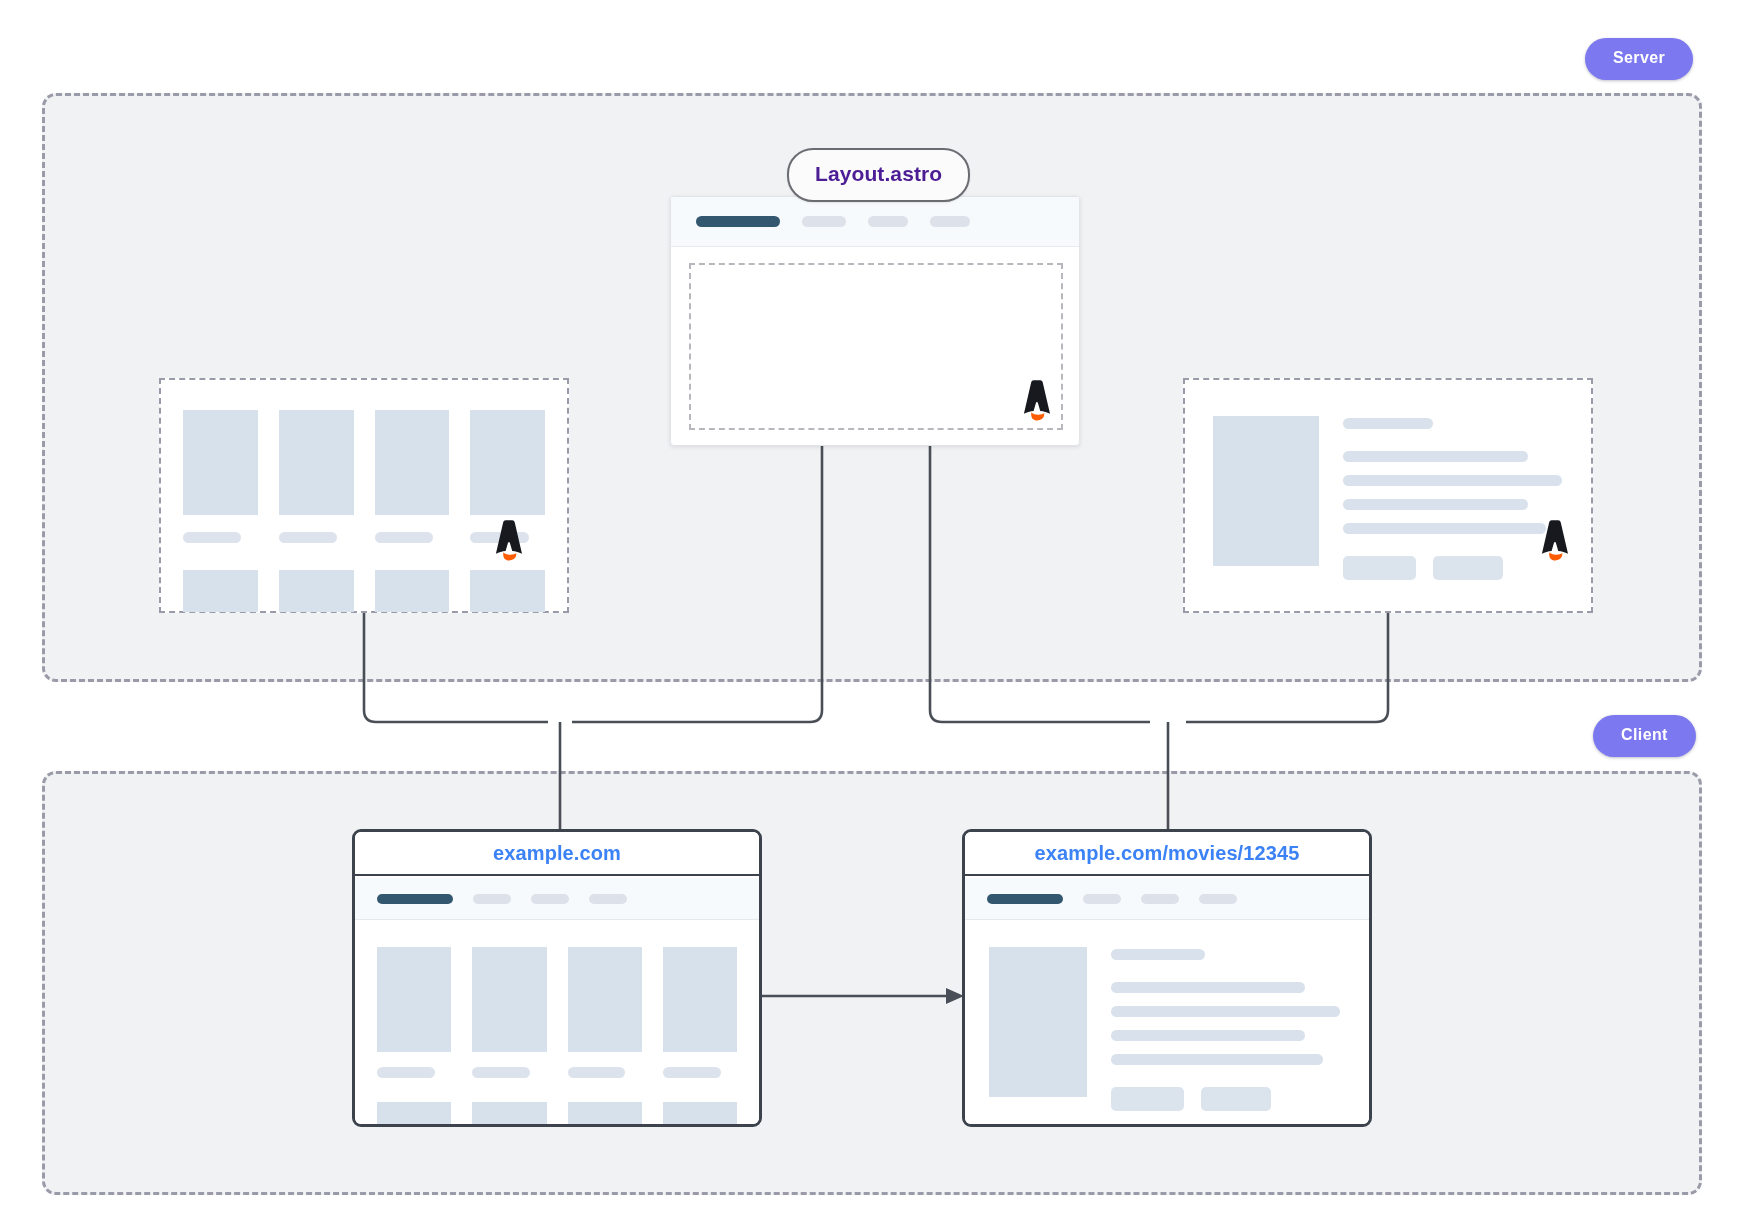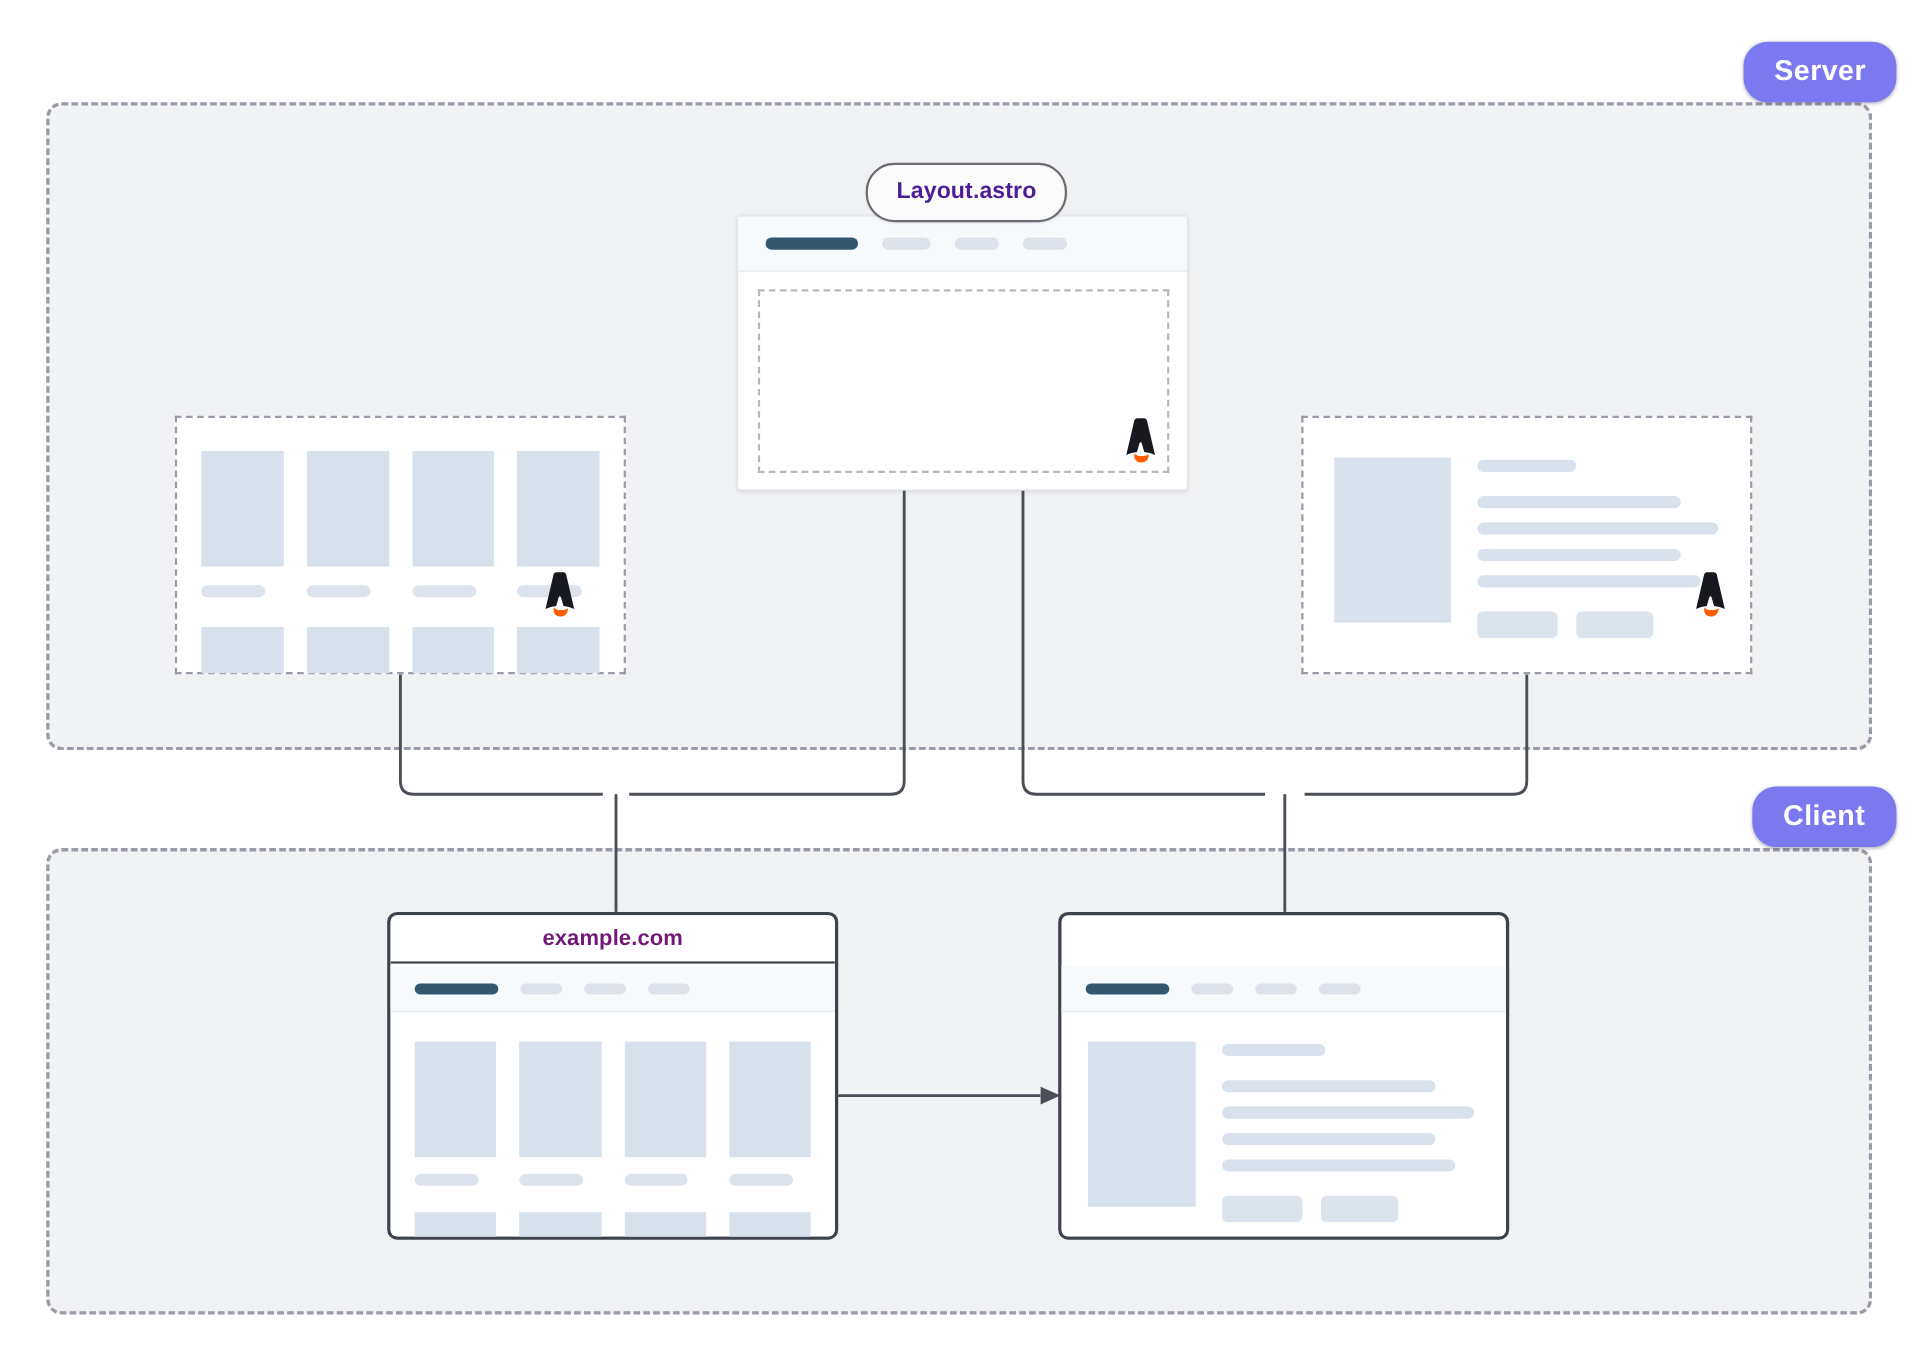--- a/index.html
+++ b/index.html
@@ -32,7 +32,7 @@
     background: #7c78f0;
     color: #ffffff;
     font-weight: bold;
-    font-size: 26px;
+    font-size: 16px;
     letter-spacing: 0.4px;
     border-radius: 22px;
     padding: 11px 28px 13px 28px;

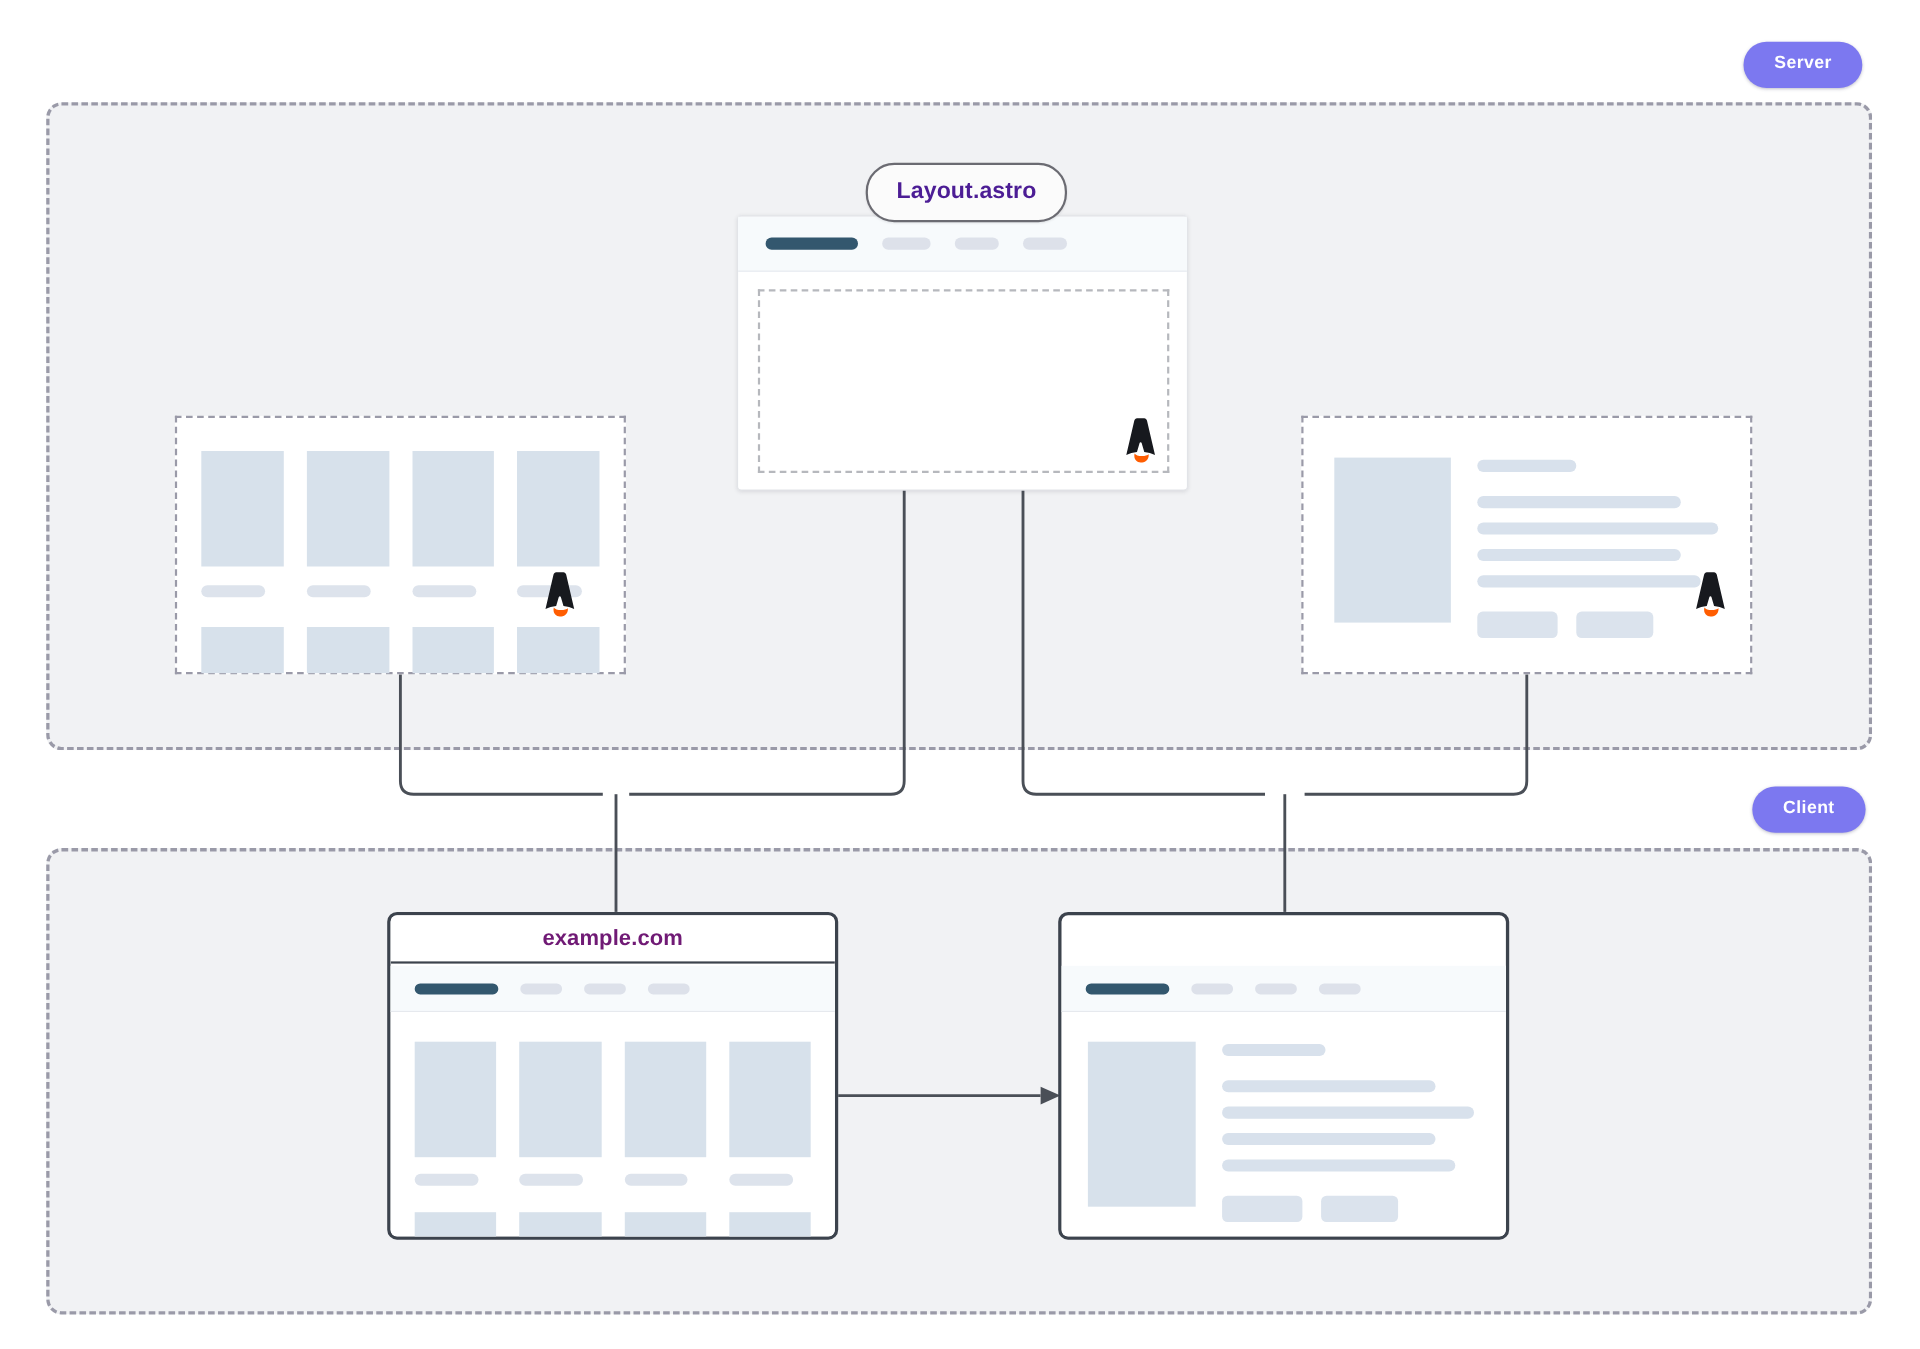--- a/index.html
+++ b/index.html
@@ -141,7 +141,7 @@
     background: #ffffff;
     border-bottom: 2px solid #3c434d;
     display: flex; align-items: center; justify-content: center;
-    color: #701a75;
+    color: #3b82f6;
     font-weight: bold;
     font-size: 20px;
     letter-spacing: 0.1px;

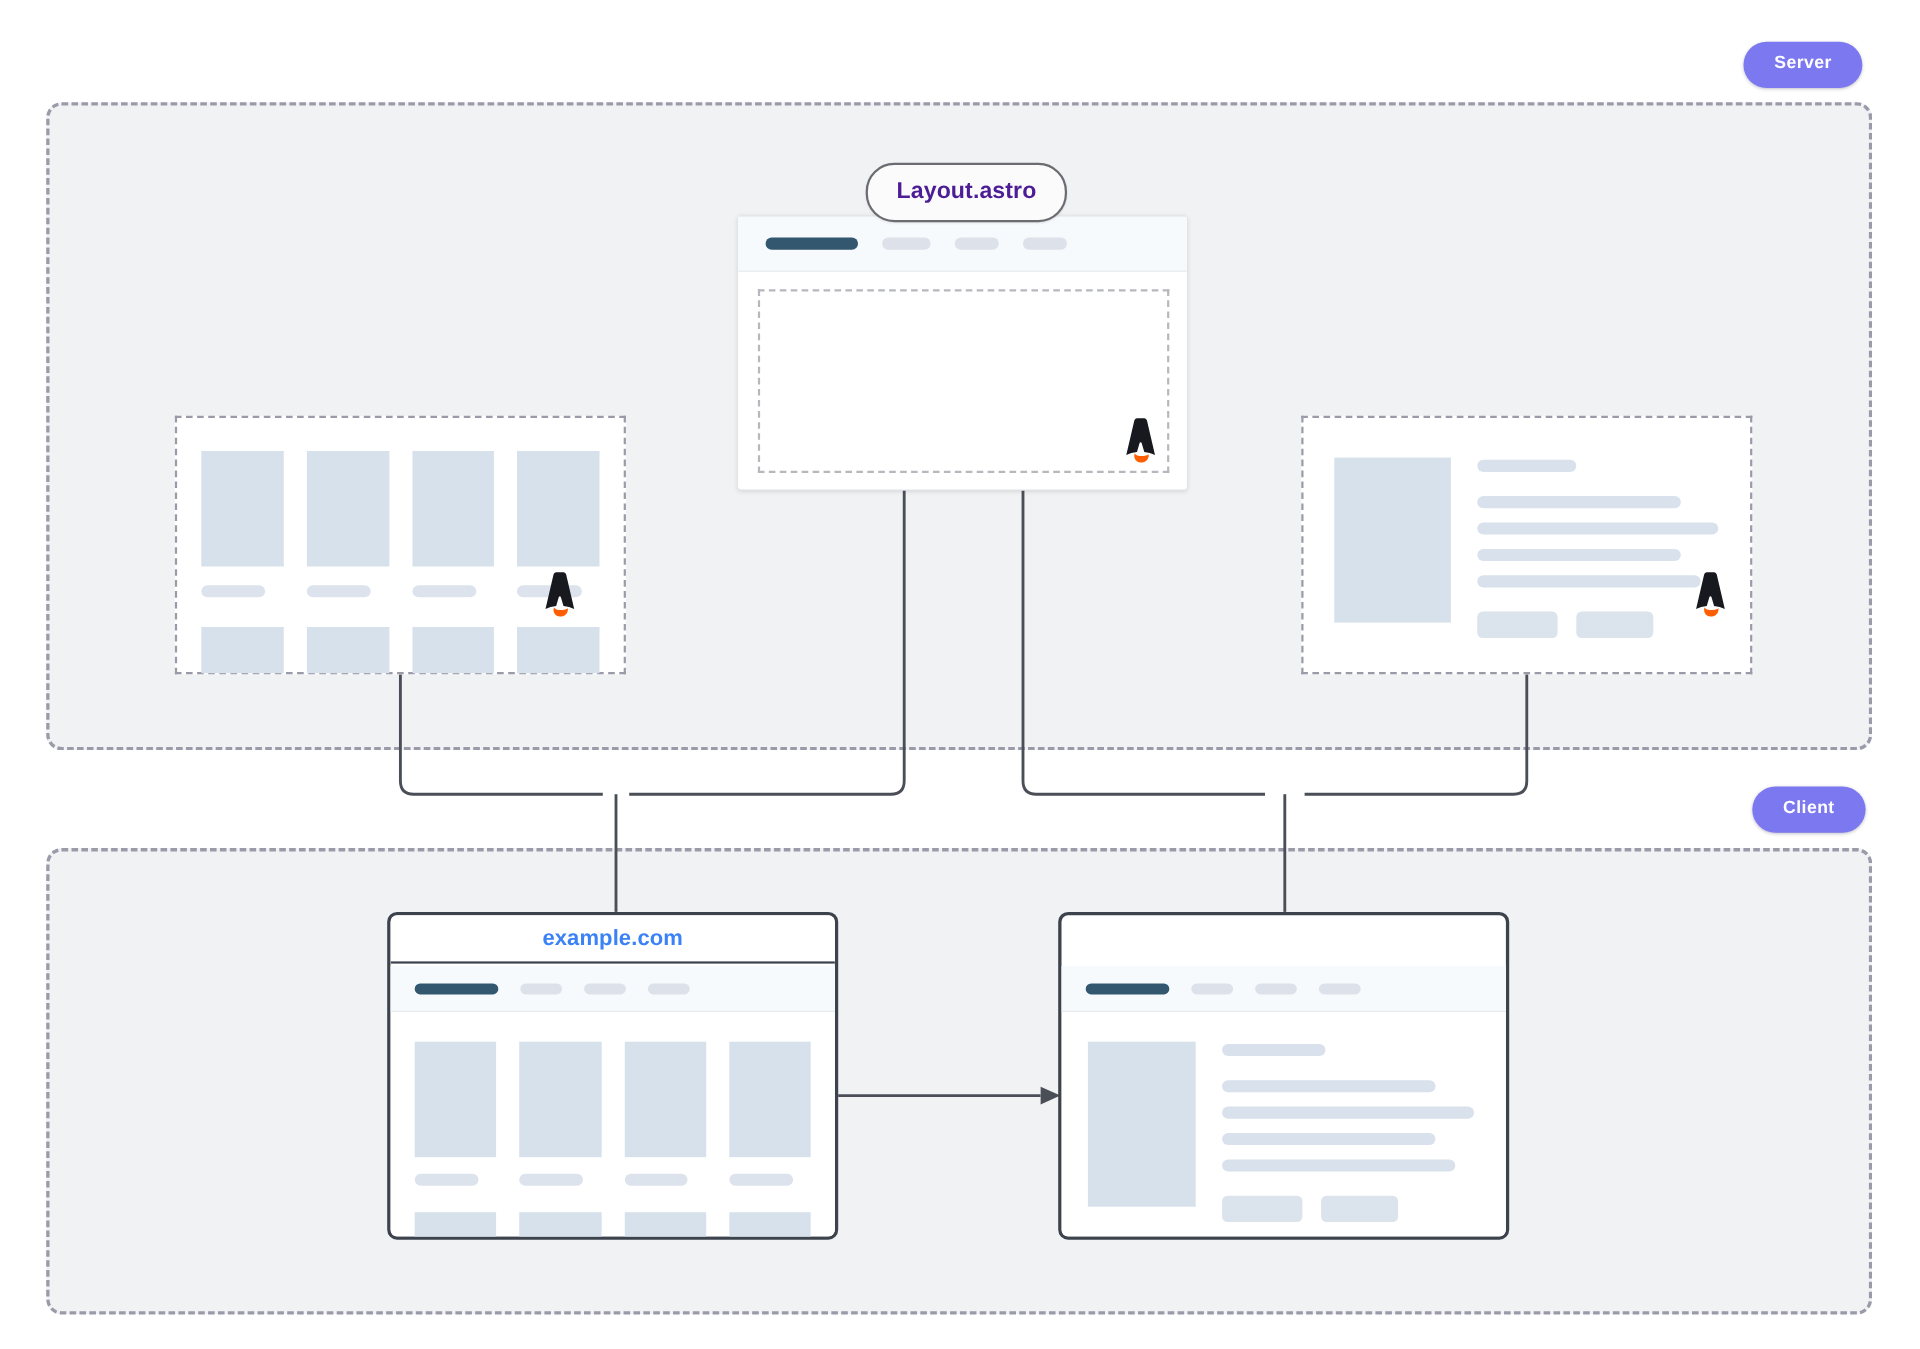--- a/index.html
+++ b/index.html
@@ -327,6 +327,7 @@
   </div>
 
   <div class="mock solid" id="win-detail">
+    <div class="win-title">example.com/movies/12345</div>
     <div class="win-body">
       <div class="navbar">
         <div class="nav-logo"></div>

